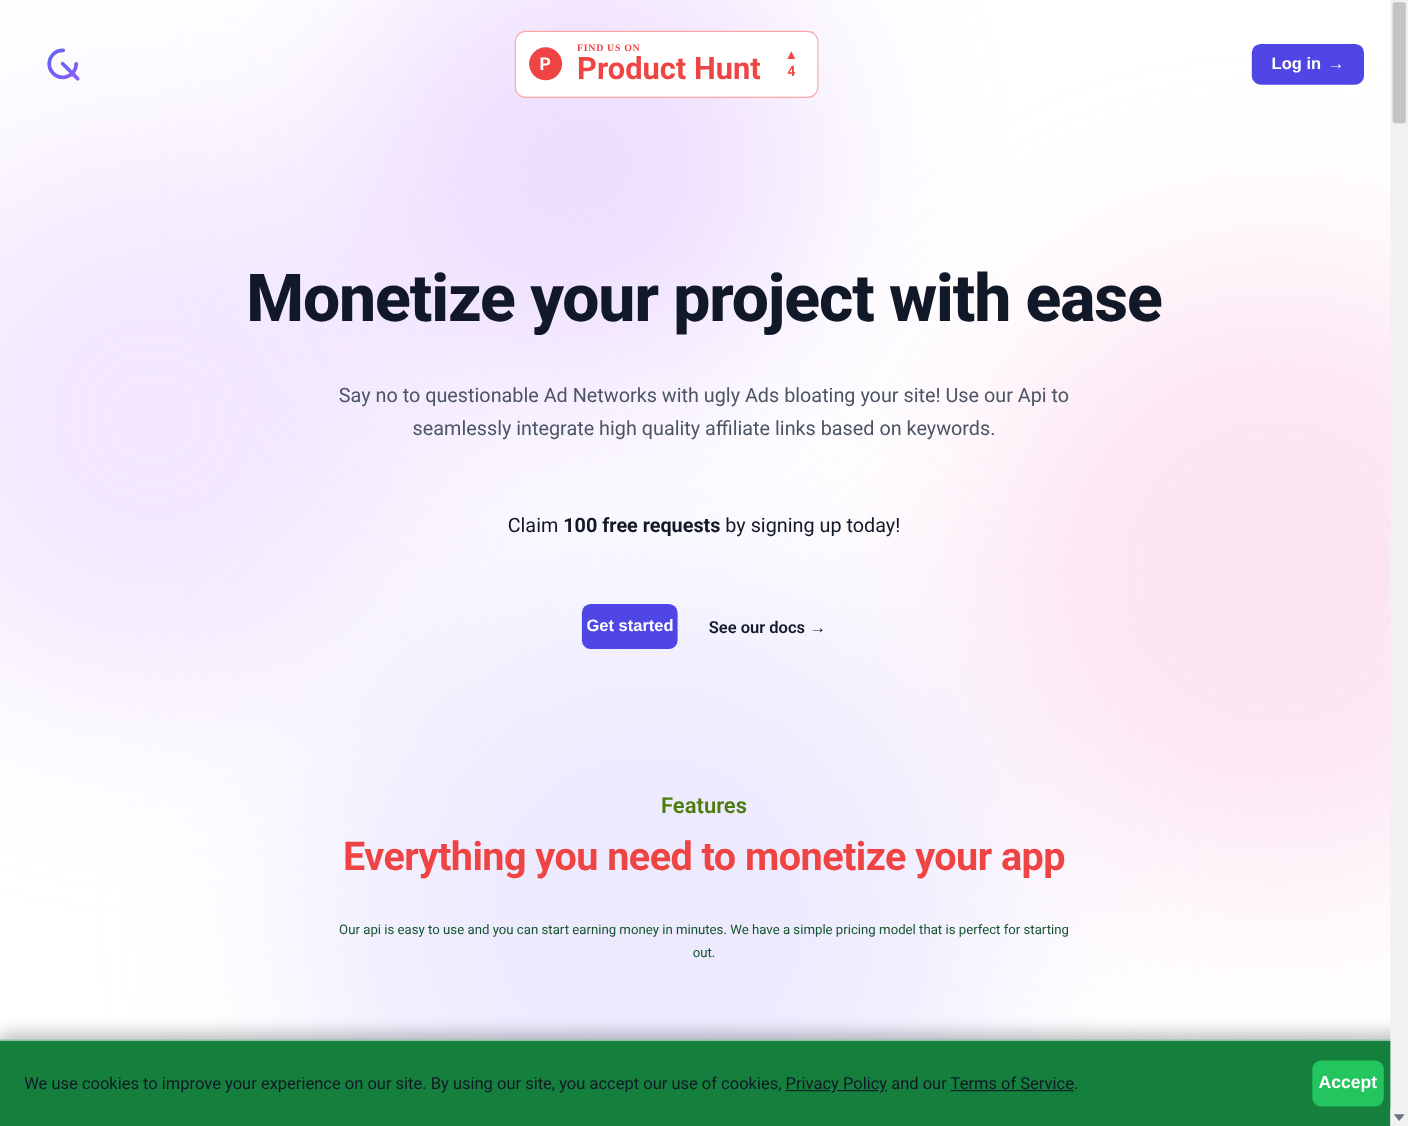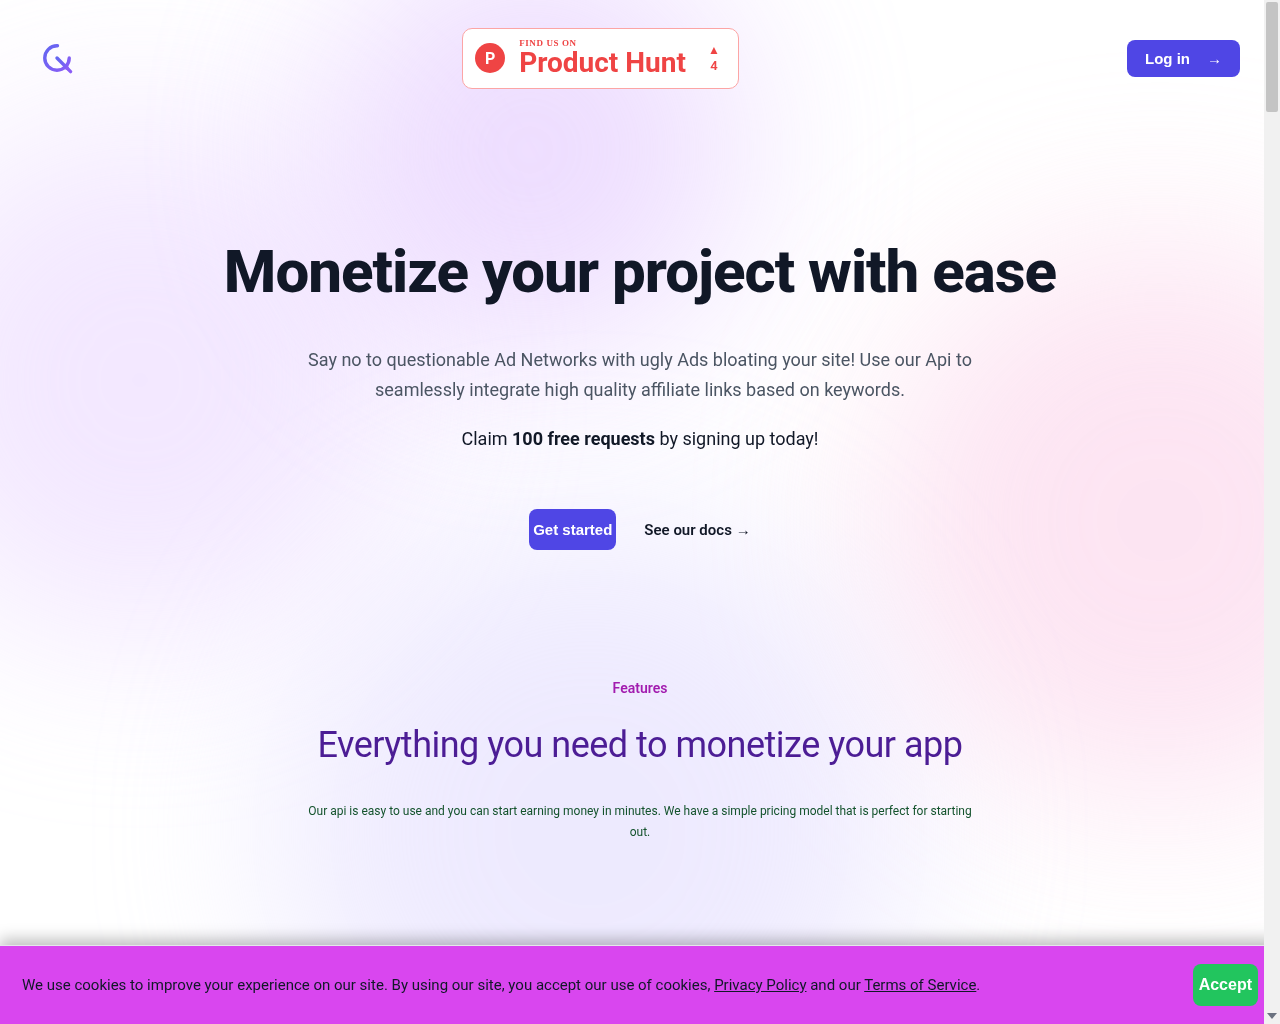--- a/index.html
+++ b/index.html
@@ -49,7 +49,7 @@
   .login-btn {
     background:#4f46e5; color:#fff; border:none; border-radius:8px;
     padding: 10px 18px; font-size:15px; font-weight:600; cursor:pointer;
-    display:inline-flex; align-items:center; gap:17px;
+    display:inline-flex; align-items:center; gap:6px;
   }
   .login-btn .arrow { font-size:15px; }
 

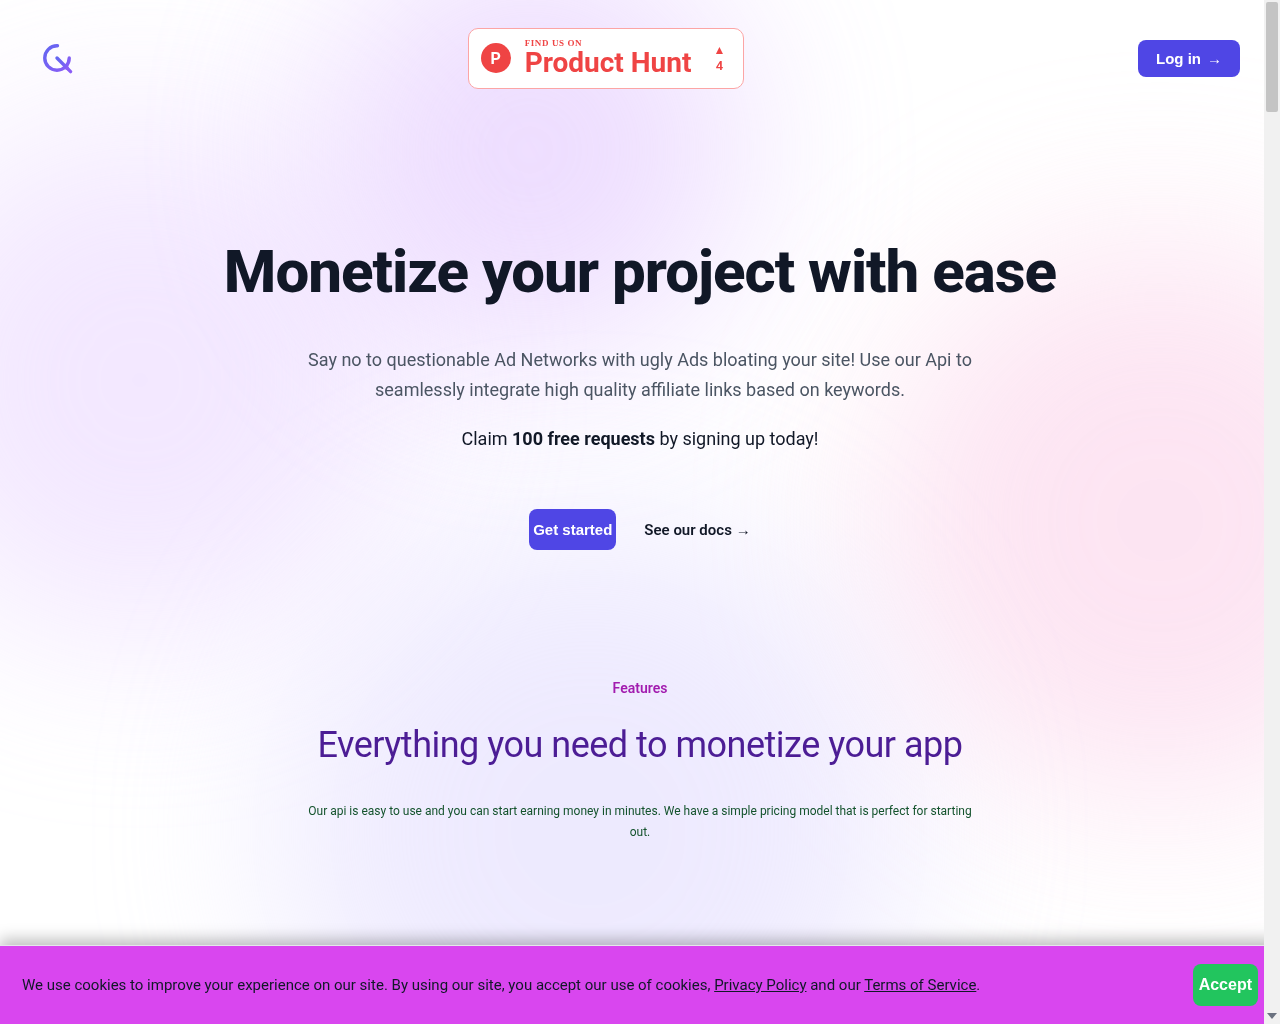--- a/index.html
+++ b/index.html
@@ -57,7 +57,7 @@
   .hero { text-align:center; margin-top: 150px; max-width: 840px; margin-left:auto; margin-right:auto; }
   .hero h1 { font-size: 60px; font-weight:800; line-height:1.1; color:#111827; letter-spacing:-1px; }
   .sub { margin-top: 40px; font-size:18px; color:#4b5563; line-height:1.7; max-width:680px; margin-left:auto; margin-right:auto; }
-  .claim { margin-top: 22px; font-size:18px; color:#111827; }
+  .claim { margin-top: 62px; font-size:18px; color:#111827; }
   .claim .bold { font-weight:700; }
 
   .cta-row { margin-top: 60px; display:flex; align-items:center; justify-content:center; gap:28px; }

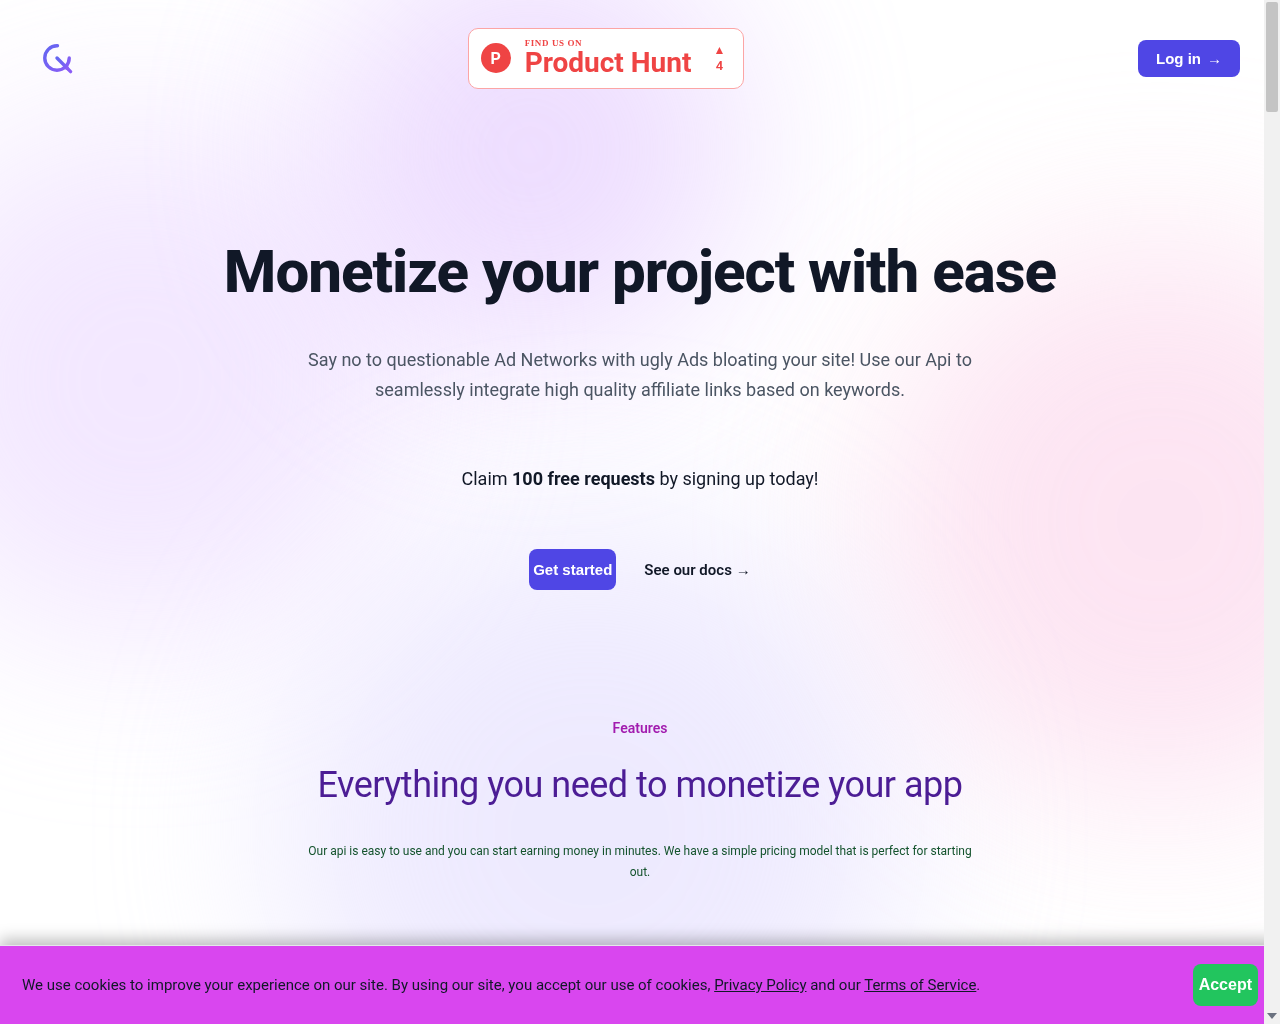--- a/index.html
+++ b/index.html
@@ -70,7 +70,7 @@
 
   
   .features { text-align:center; margin-top: 130px; max-width:820px; margin-left:auto; margin-right:auto; }
-  .eyebrow { color:#a21caf; font-weight:600; font-size:14px; }
+  .eyebrow { color:#4d7c0f; font-weight:600; font-size:20px; }
   .features h2 { margin-top: 28px; font-size:36px; font-weight:400; line-height:1.2; color:#4c1d95; letter-spacing:-0.5px;}
   .features-sub { margin-top: 34px; font-size:12px; color:#14532d; line-height:1.7; max-width:680px; margin-left:auto; margin-right:auto;text-align:center; }
 

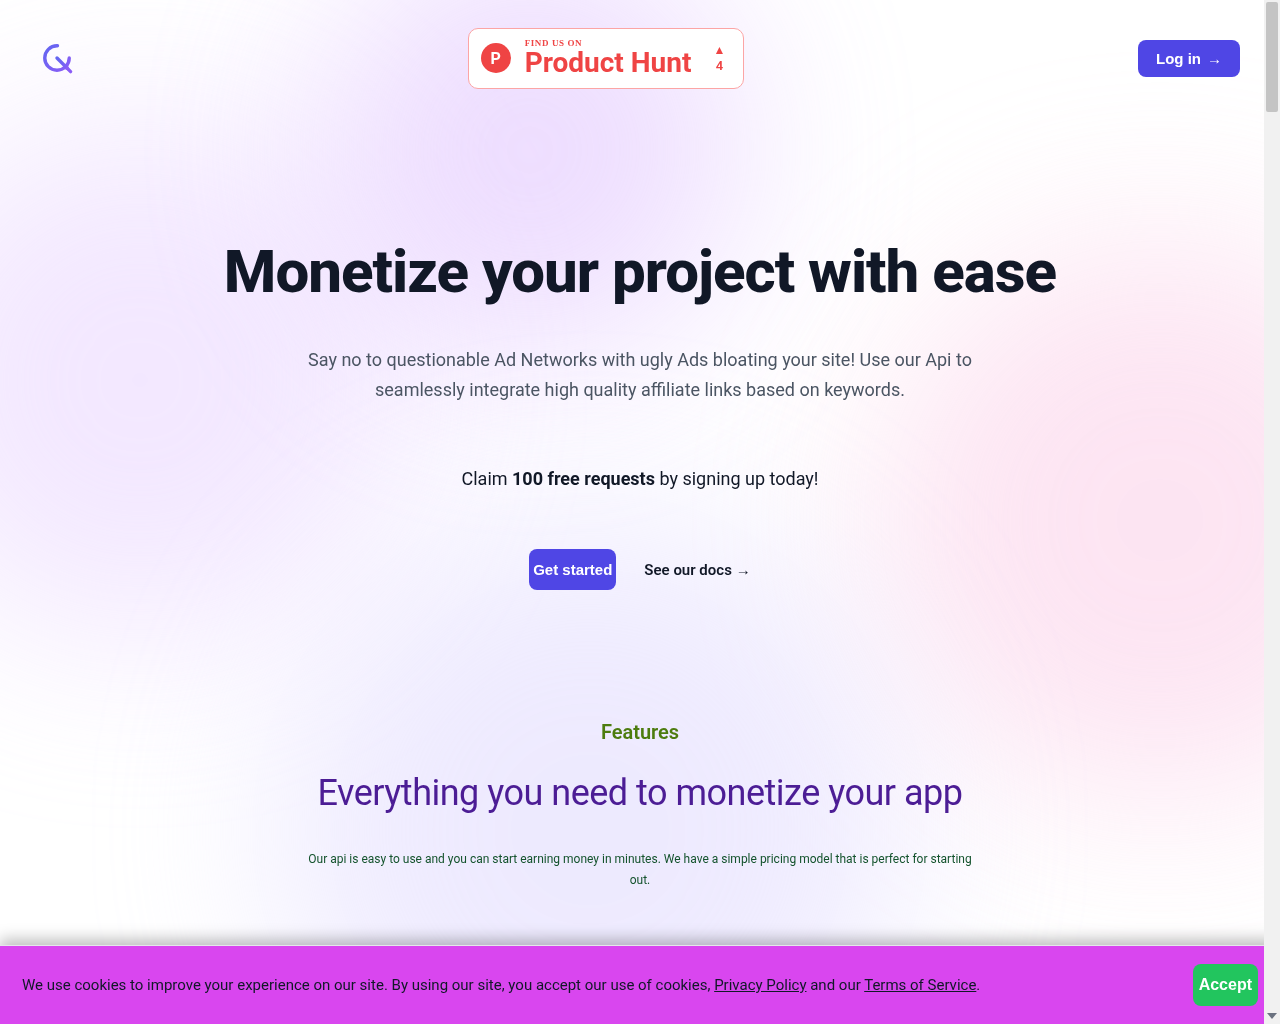--- a/index.html
+++ b/index.html
@@ -71,7 +71,7 @@
   
   .features { text-align:center; margin-top: 130px; max-width:820px; margin-left:auto; margin-right:auto; }
   .eyebrow { color:#4d7c0f; font-weight:600; font-size:20px; }
-  .features h2 { margin-top: 28px; font-size:36px; font-weight:400; line-height:1.2; color:#4c1d95; letter-spacing:-0.5px;}
+  .features h2 { margin-top: 14px; font-size:36px; font-weight:700; line-height:1.2; color:#ef4444; letter-spacing:-0.5px;}
   .features-sub { margin-top: 34px; font-size:12px; color:#14532d; line-height:1.7; max-width:680px; margin-left:auto; margin-right:auto;text-align:center; }
 
   

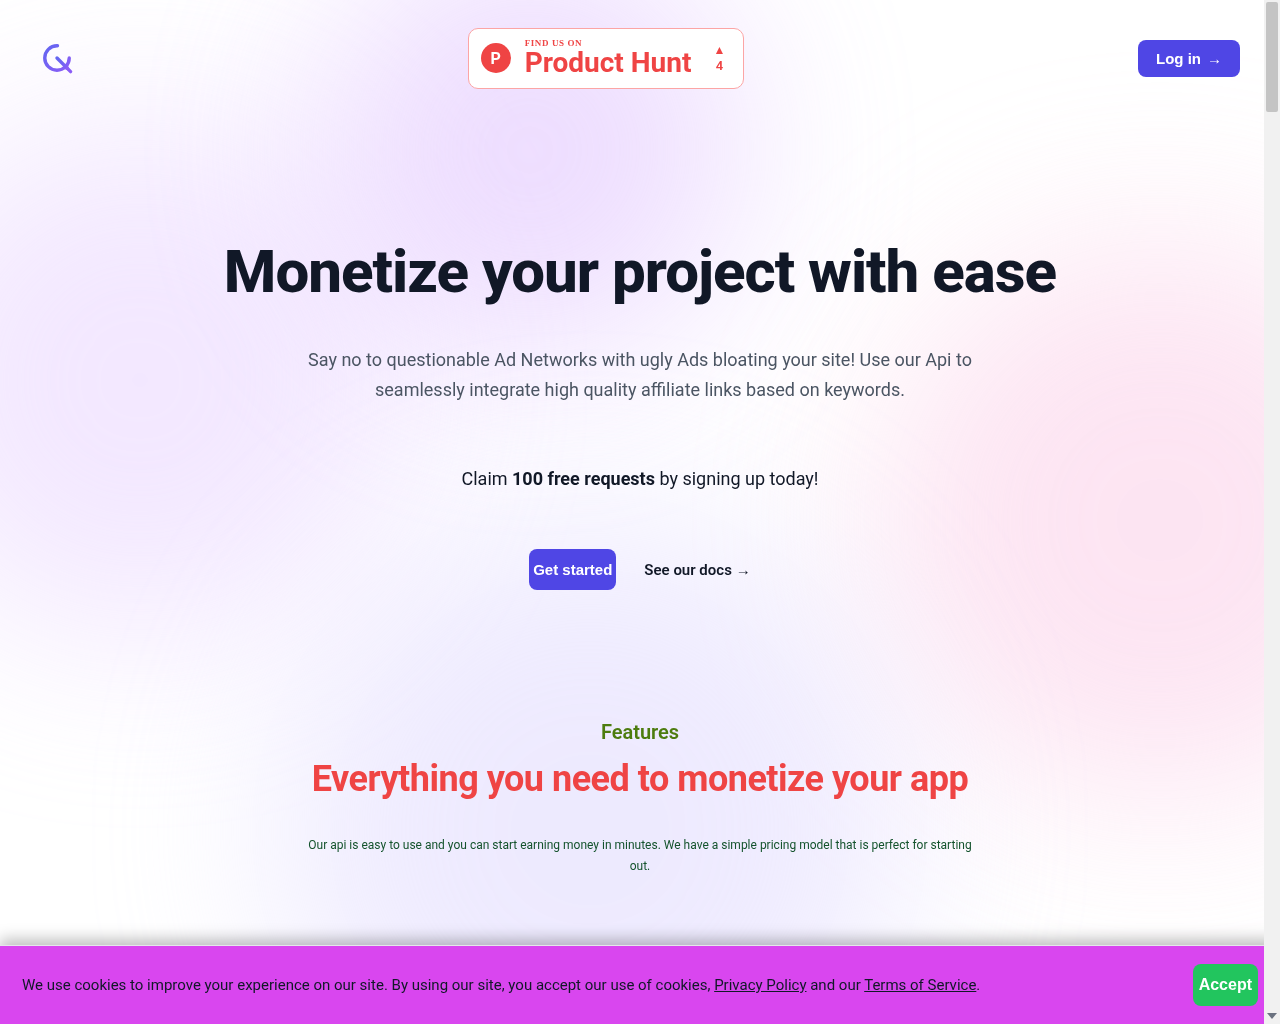--- a/index.html
+++ b/index.html
@@ -77,7 +77,7 @@
   
   .cookie-bar {
     position: absolute; left:0; right:0; bottom:0;
-    background:#d946ef; border-top:1px solid #e5e7eb;
+    background:#15803d; border-top:1px solid #e5e7eb;
     display:flex; align-items:center; justify-content:space-between;
     padding: 18px 22px; z-index: 5; box-shadow: 0 -6px 14px rgba(0,0,0,.25);
   }

